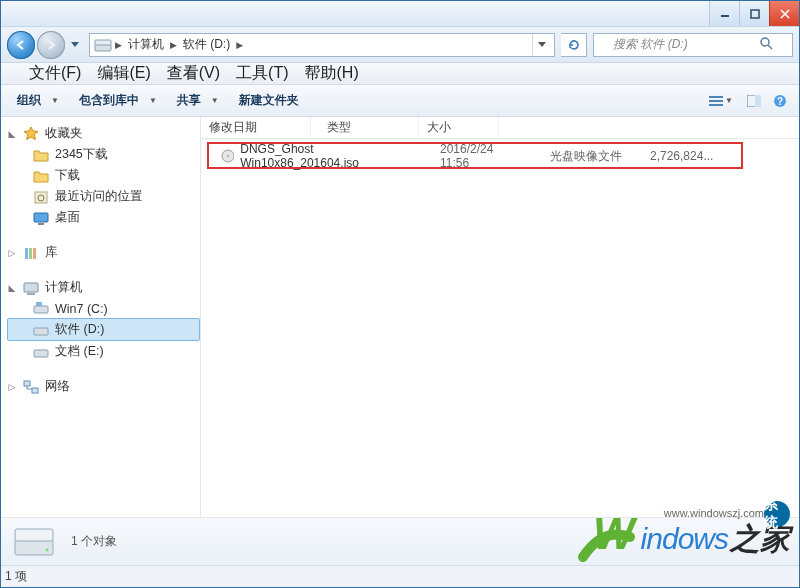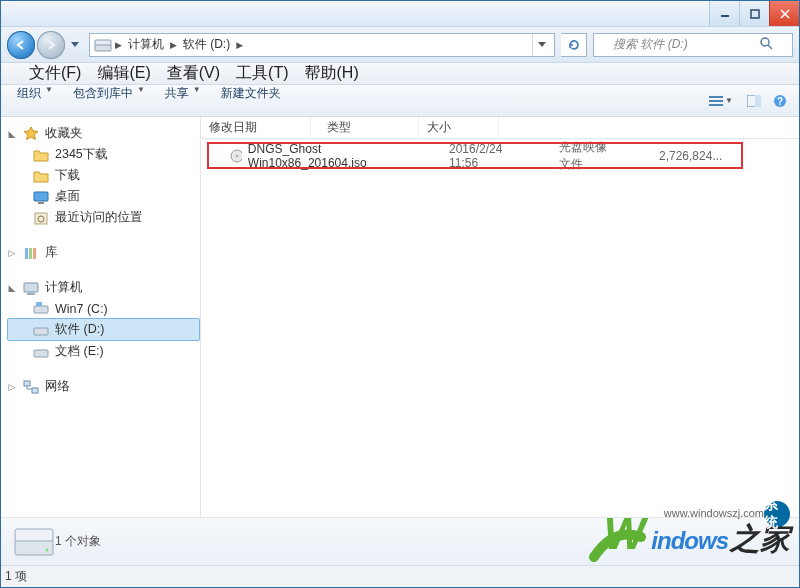--- a/index.html
+++ b/index.html
@@ -29,7 +29,7 @@
 .menubar .mitem { padding: 0 8px; color: #222; }
 
 .toolbar { height: 32px; background: linear-gradient(#f8fafd, #e7eef6); border-bottom: 1px solid #d1dbe6; display: flex; align-items: center; font-size: 12px; padding: 0 6px; }
-.toolbar .titem { padding: 0 10px; color: #1a3a5e; display: flex; align-items: flex-start; gap: 4px; height: 100%; }
+.toolbar .titem { padding: 0 10px; color: #1a3a5e; display: flex; align-items: center; gap: 10px; height: 100%; font-weight: bold; }
 .toolbar .tdrop { font-size: 8px; color: #555; }
 .toolbar .spacer { flex: 1; }
 .toolbar .ticon { width: 26px; height: 22px; display: flex; align-items: center; justify-content: center; border: 1px solid transparent; }

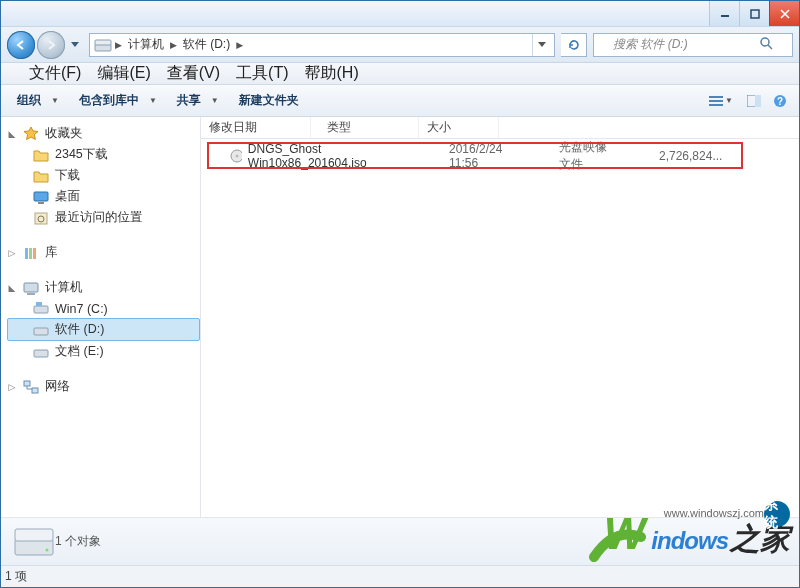--- a/index.html
+++ b/index.html
@@ -53,7 +53,7 @@
 .col.s { width: 80px; }
 .filelist { flex: 1; padding: 6px; position: relative; }
 .filerow { display: flex; align-items: center; font-size: 12px; color: #333; height: 22px; }
-.filerow .fcell { padding: 0 22px; }
+.filerow .fcell { padding: 0 13px; }
 .filerow .fname { width: 220px; display: flex; align-items: center; gap: 6px; }
 .filerow .fdate { width: 110px; color: #666; }
 .filerow .ftype { width: 100px; color: #666; }

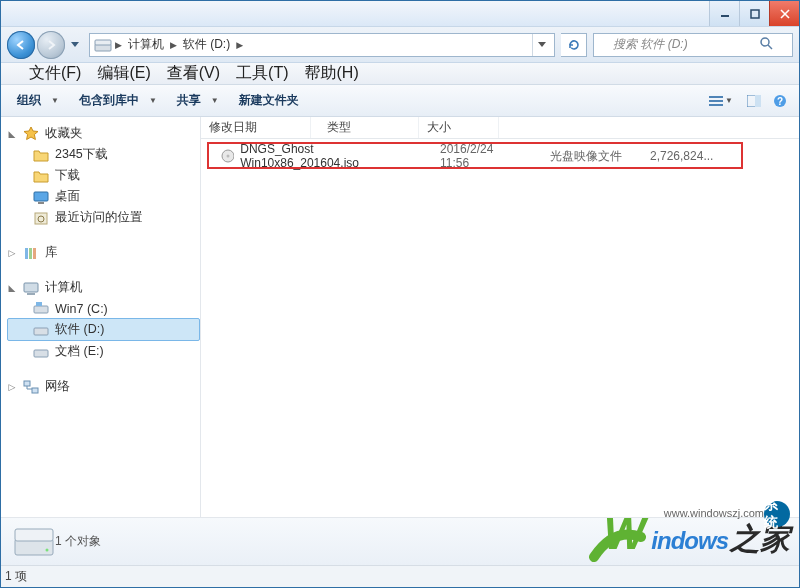--- a/index.html
+++ b/index.html
@@ -225,17 +225,17 @@
         </div>
         <div class="gitem">
           <svg class="icn" width="16" height="16">
+              <rect x="2" y="3" width="12" height="11" fill="#efebd8" stroke="#b8a97a"></rect>
+              <circle cx="8" cy="9" r="3" fill="none" stroke="#8a7a4a"></circle>
+            </svg>
+          <span>最近访问的位置</span>
+        </div>
+        <div class="gitem">
+          <svg class="icn" width="16" height="16">
               <rect x="1" y="3" width="14" height="9" rx="1" fill="#5aa6e6" stroke="#2e6ea5"></rect>
               <rect x="5" y="13" width="6" height="2" fill="#888"></rect>
             </svg>
           <span>桌面</span>
-        </div>
-        <div class="gitem">
-          <svg class="icn" width="16" height="16">
-              <rect x="2" y="3" width="12" height="11" fill="#efebd8" stroke="#b8a97a"></rect>
-              <circle cx="8" cy="9" r="3" fill="none" stroke="#8a7a4a"></circle>
-            </svg>
-          <span>最近访问的位置</span>
         </div>
       </div>
 

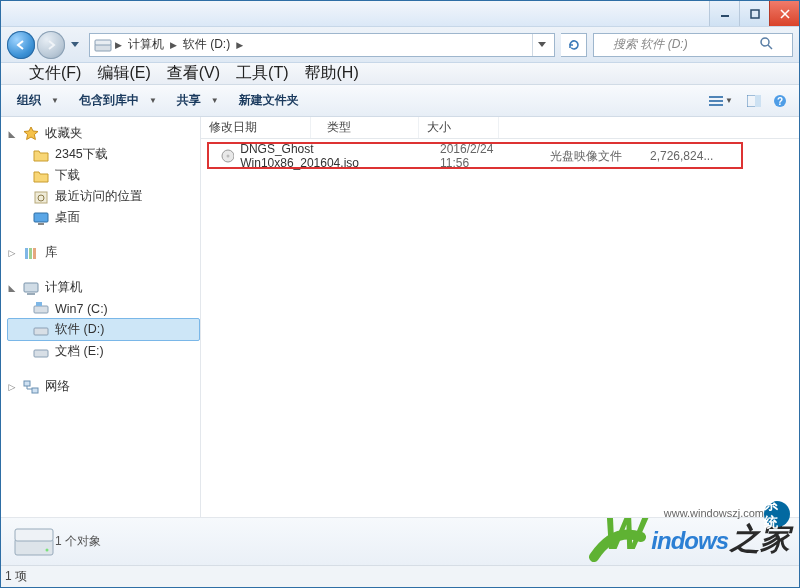--- a/index.html
+++ b/index.html
@@ -60,7 +60,7 @@
 .filerow .fsize { width: 80px; color: #666; text-align: right; }
 .hl { position: absolute; left: 6px; right: 56px; top: 3px; height: 27px; border: 2px solid #d33; pointer-events: none; }
 
-.details { height: 48px; border-top: 1px solid #e3e7ec; background: linear-gradient(#f6f9fc, #eaf0f7); display: flex; align-items: center; padding: 0 12px; font-size: 12px; color: #555; }
+.details { height: 48px; border-top: 1px solid #e3e7ec; background: linear-gradient(#f6f9fc, #eaf0f7); display: flex; align-items: center; padding: 0 12px; gap: 16px; font-size: 12px; color: #555; }
 .details .dicon { width: 42px; height: 34px; }
 
 .status { height: 22px; border-top: 1px solid #d6dde5; background: #f0f4f8; display: flex; align-items: center; font-size: 12px; color: #444; padding: 0 4px; }

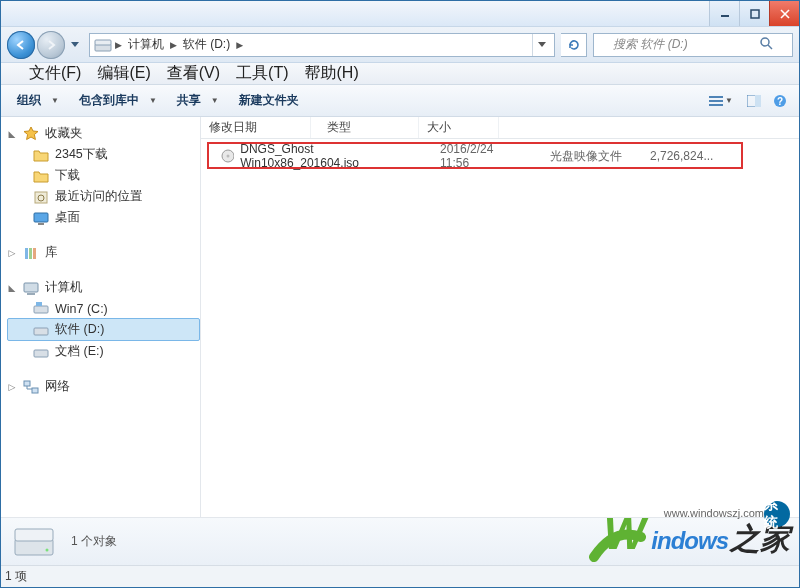--- a/index.html
+++ b/index.html
@@ -71,7 +71,7 @@
 .watermark .badge { position: absolute; right: 0; top: -8px; width: 26px; height: 26px; border-radius: 50%; background: #0369a1; color: #fff; font-size: 14px; display: flex; align-items: center; justify-content: center; font-weight: bold; }
 .watermark .logo { display: flex; align-items: baseline; }
 .watermark .wW { font-size: 44px; font-weight: 800; color: #5fb233; font-style: italic; letter-spacing: -2px; }
-.watermark .wrest { font-size: 24px; font-weight: 700; color: #2b7fd4; font-style: italic; letter-spacing: -1px; margin-left: 8px; }
+.watermark .wrest { font-size: 30px; font-weight: 400; color: #2b7fd4; font-style: italic; letter-spacing: -1px; margin-left: 8px; }
 .watermark .wcn { font-size: 30px; font-weight: 800; color: #2a2a2a; font-style: italic; margin-left: 2px; }
 .watermark .swoosh { position: absolute; left: -18px; top: 8px; }
 </style>

